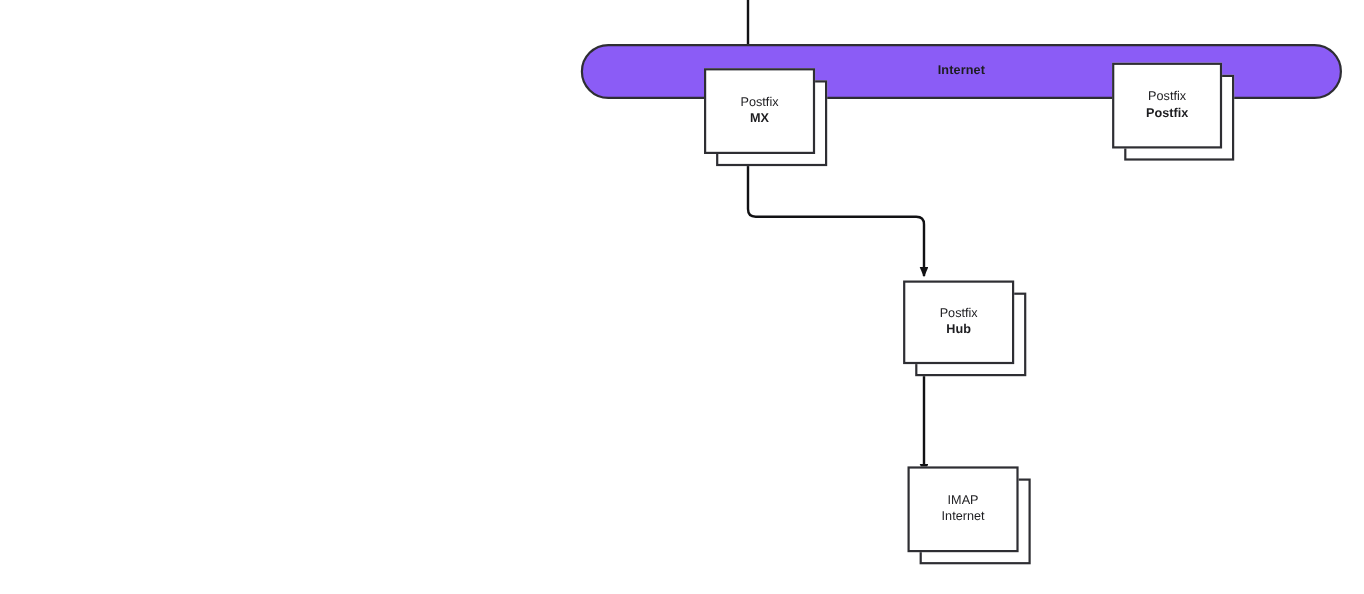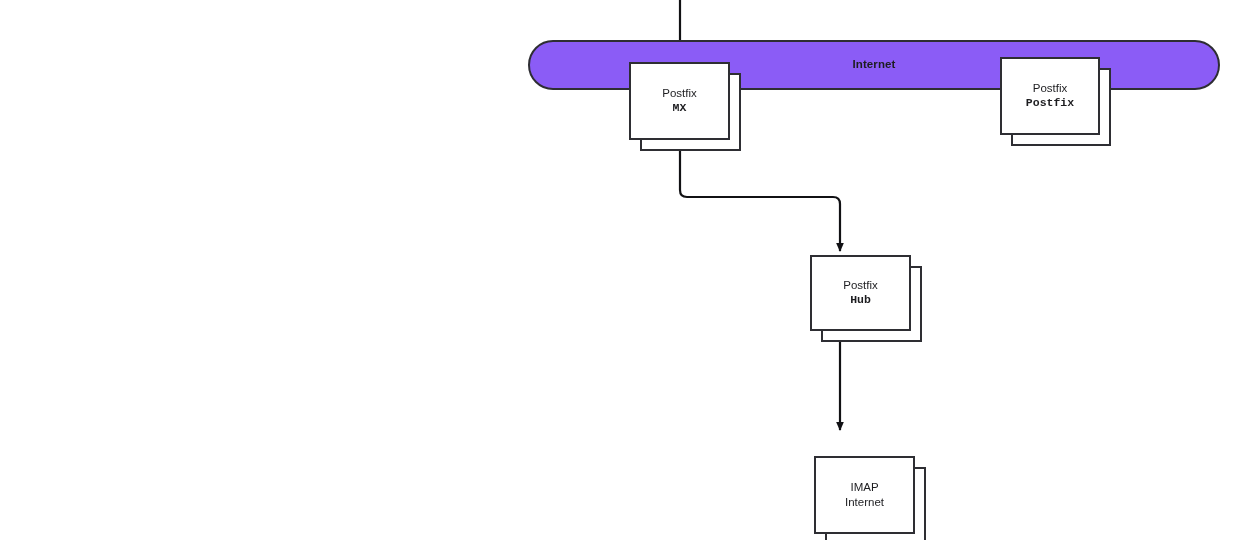--- a/index.html
+++ b/index.html
@@ -49,6 +49,7 @@
   
   .node {
     position: absolute;
+    margin-left: 11px;
   }
   .node .shadow {
     position: absolute;

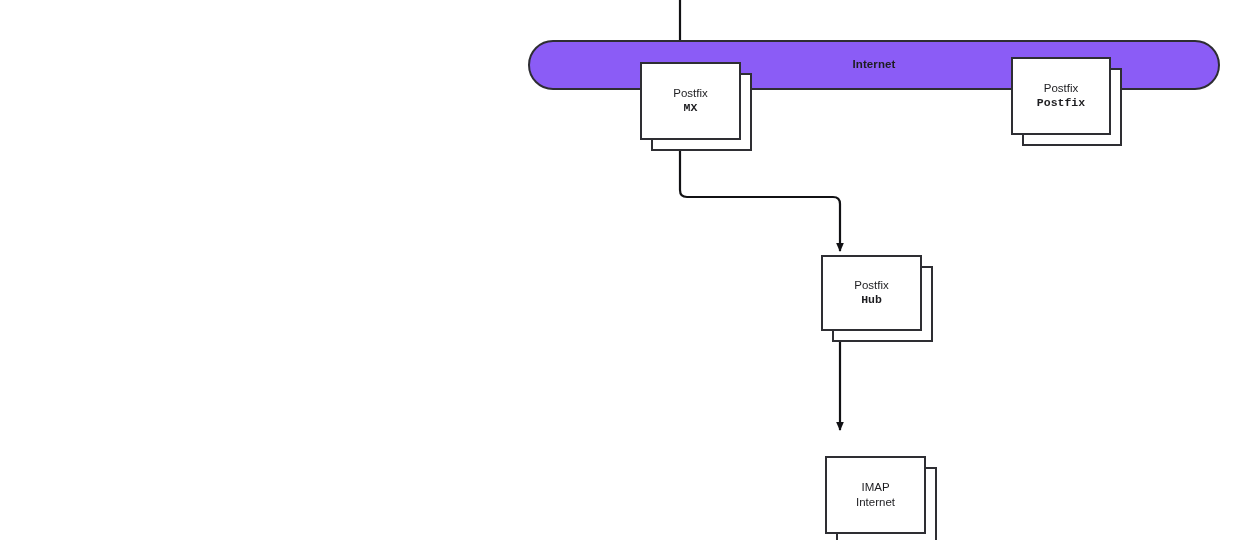--- a/index.html
+++ b/index.html
@@ -84,7 +84,6 @@
   }
   .node-line.strong {
     font-weight: bold;
-    font-family: Liberation Mono, monospace;
   }
 </style>
 </head>

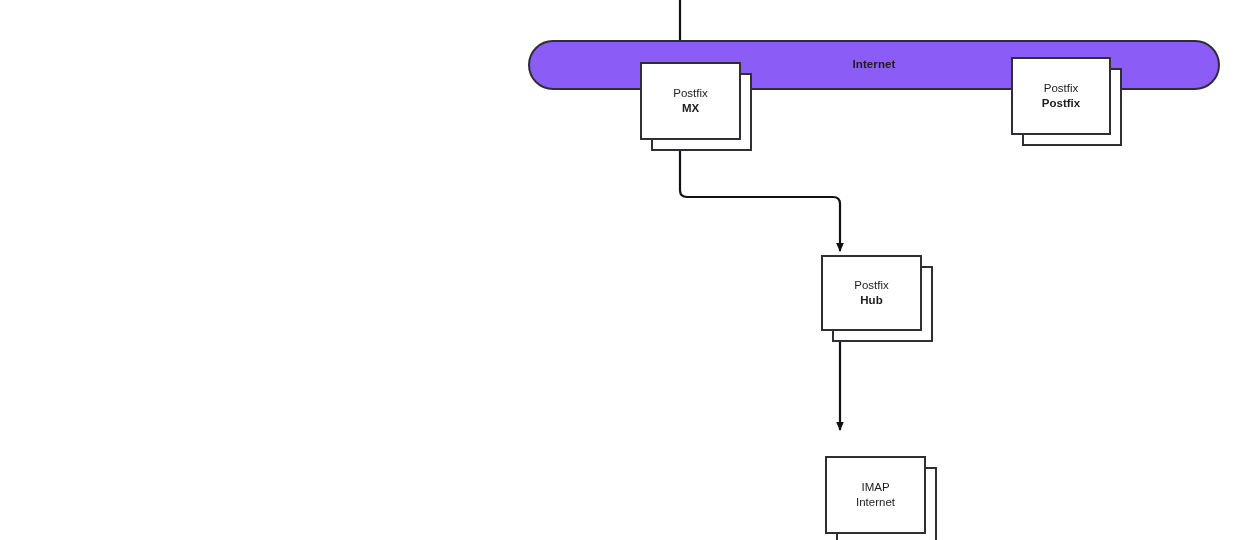--- a/index.html
+++ b/index.html
@@ -133,7 +133,7 @@
     </div>
   </div>
 
-  <div class="node" style="left:814px; top:456px; width:101px; height:78px;">
+  <div class="node" style="left:814px; top:424px; width:101px; height:78px;">
     <div class="shadow"></div>
     <div class="front">
       <span class="node-line">IMAP</span>

